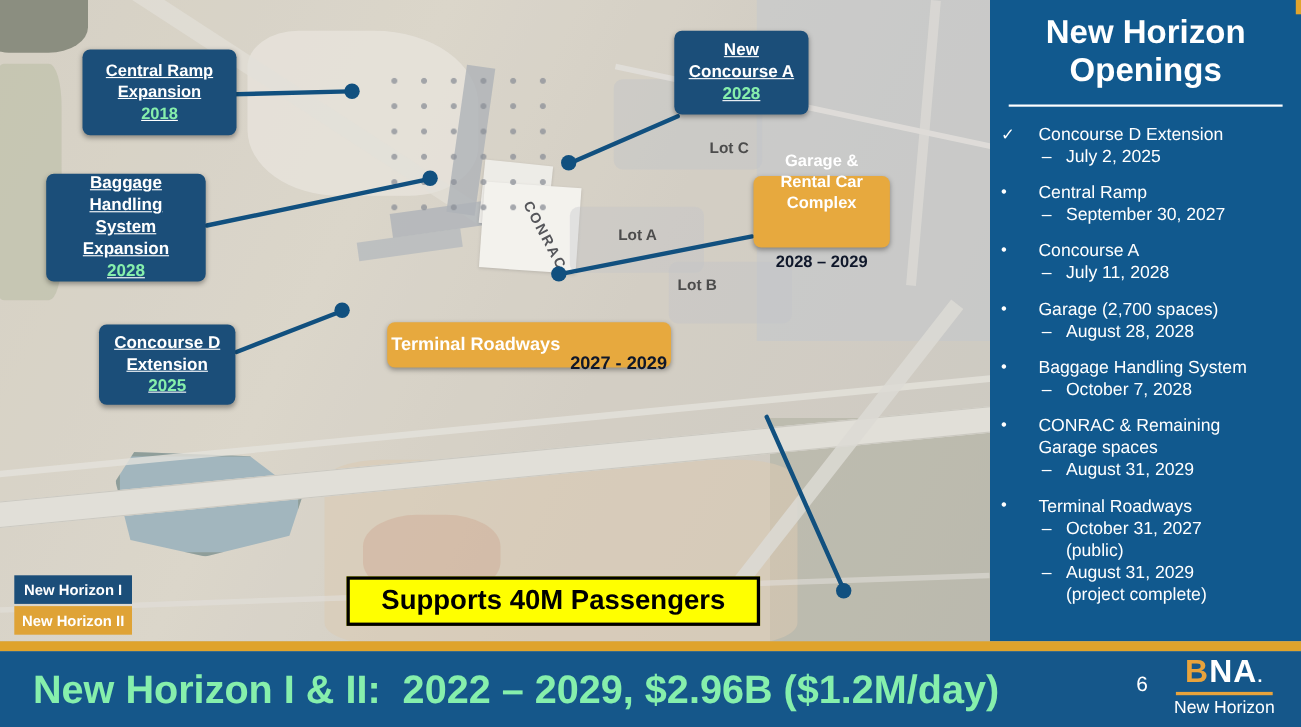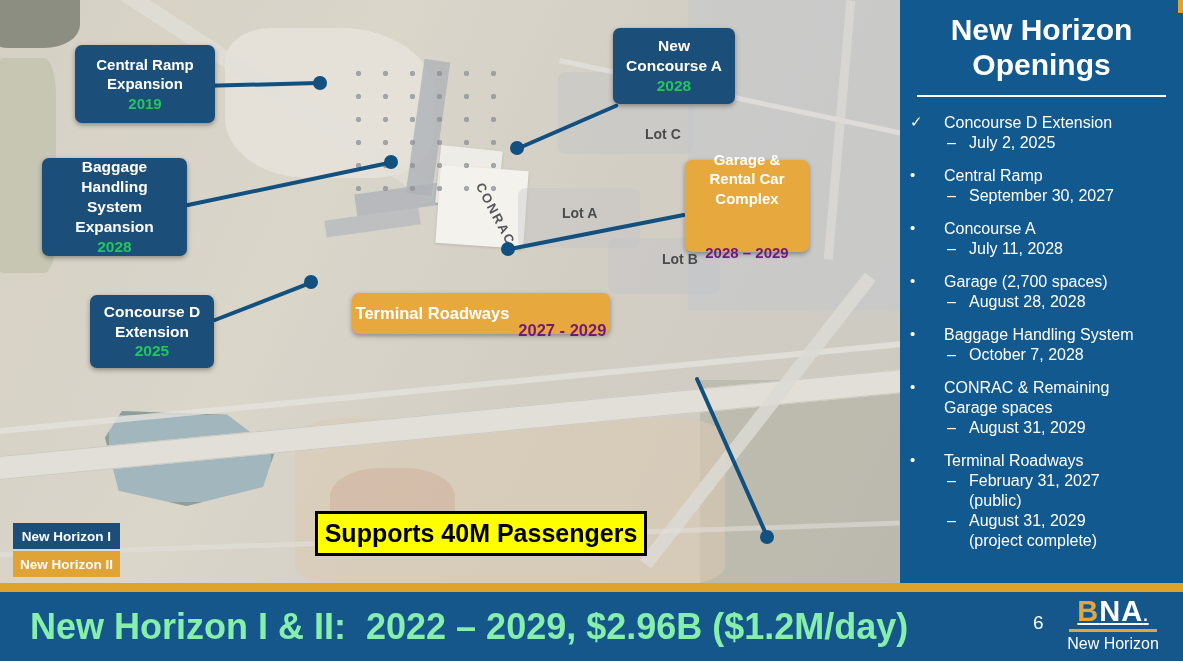--- a/index.html
+++ b/index.html
@@ -51,7 +51,7 @@
   .callout{position:absolute;border-radius:7px;text-align:center;font-weight:bold;color:#fff;
            display:flex;flex-direction:column;justify-content:center;align-items:center;
            line-height:1.28;z-index:8;box-shadow:0 2px 5px rgba(0,0,0,.35);}
-  .callout.navy{background:#1b4e79;}
+  .callout.navy{background:#1b4e79;text-decoration:underline;}
   .callout.gold{background:#e7a93e;}
   .callout .year{color:#22c55e;}
   .callout.gold .year{color:#701a75;margin-top:35px;}

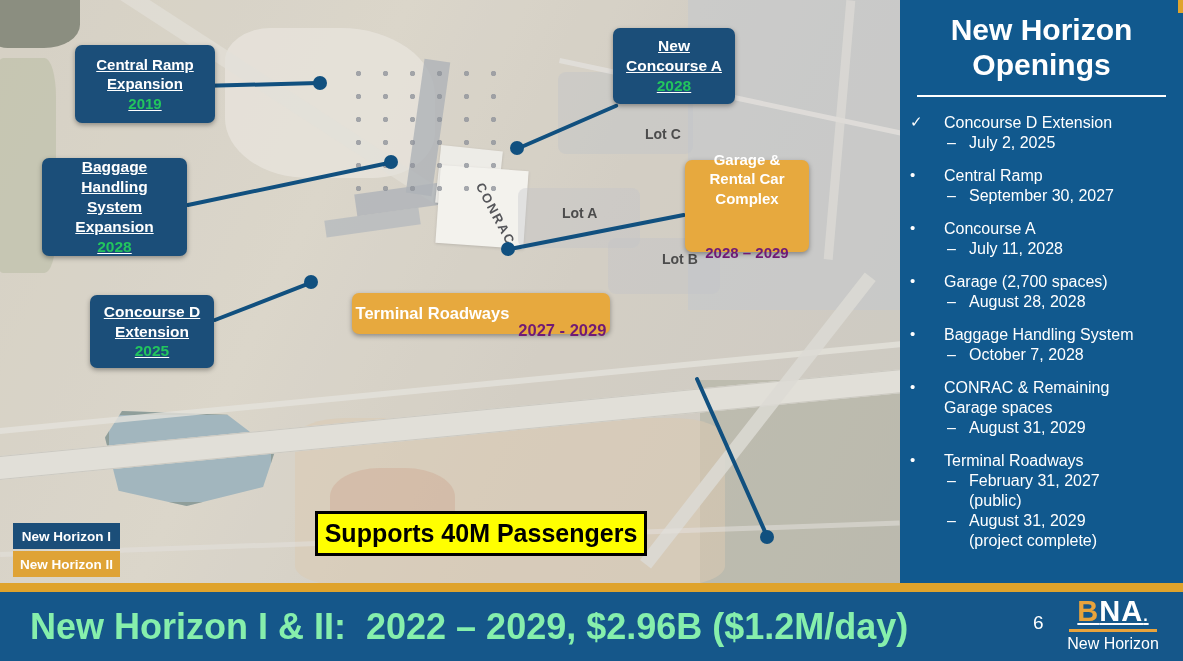--- a/index.html
+++ b/index.html
@@ -53,7 +53,7 @@
            line-height:1.28;z-index:8;box-shadow:0 2px 5px rgba(0,0,0,.35);}
   .callout.navy{background:#1b4e79;text-decoration:underline;}
   .callout.gold{background:#e7a93e;}
-  .callout .year{color:#22c55e;}
+  .callout .year{color:#86efac;}
   .callout.gold .year{color:#701a75;margin-top:35px;}
   .co-central{left:75px;top:45px;width:140px;height:78px;font-size:15px;padding:0 11px;box-sizing:border-box;}
   .co-concoursea{left:613px;top:28px;width:122px;height:76px;font-size:15.5px;padding:0 11px;box-sizing:border-box;}

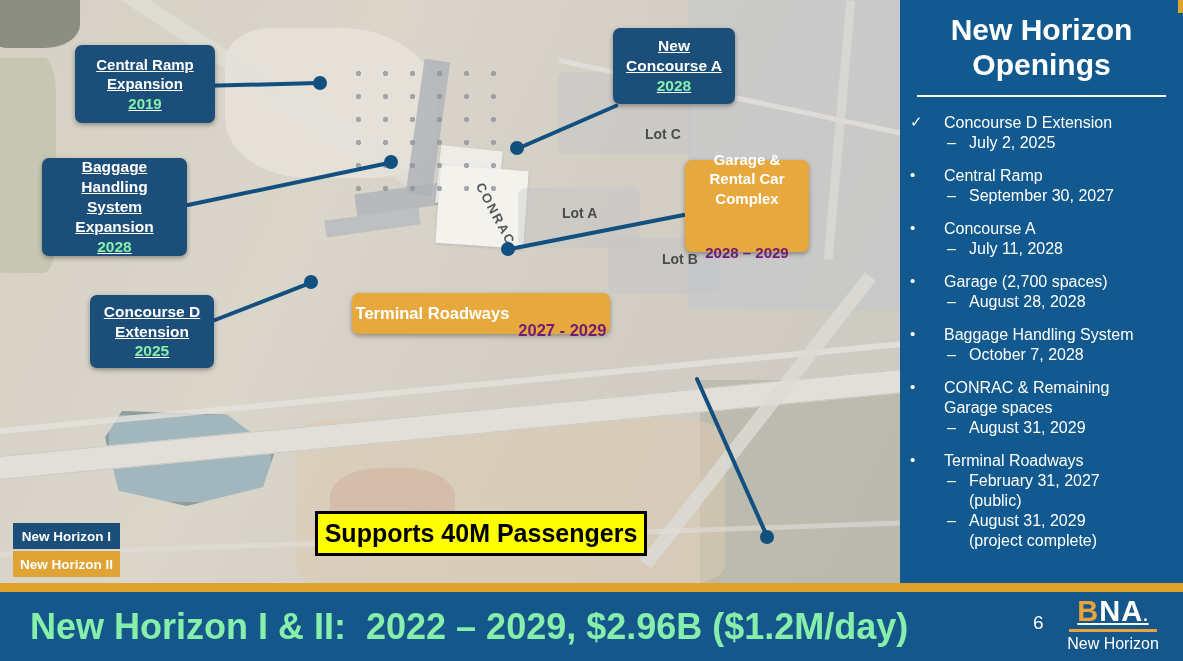--- a/index.html
+++ b/index.html
@@ -148,7 +148,7 @@
 
     <div class="callout navy co-central">
       <span>Central Ramp Expansion</span>
-      <span class="year">2019</span>
+      <span class="year">2018</span>
     </div>
     <div class="callout navy co-concoursea">
       <span>New Concourse A</span>

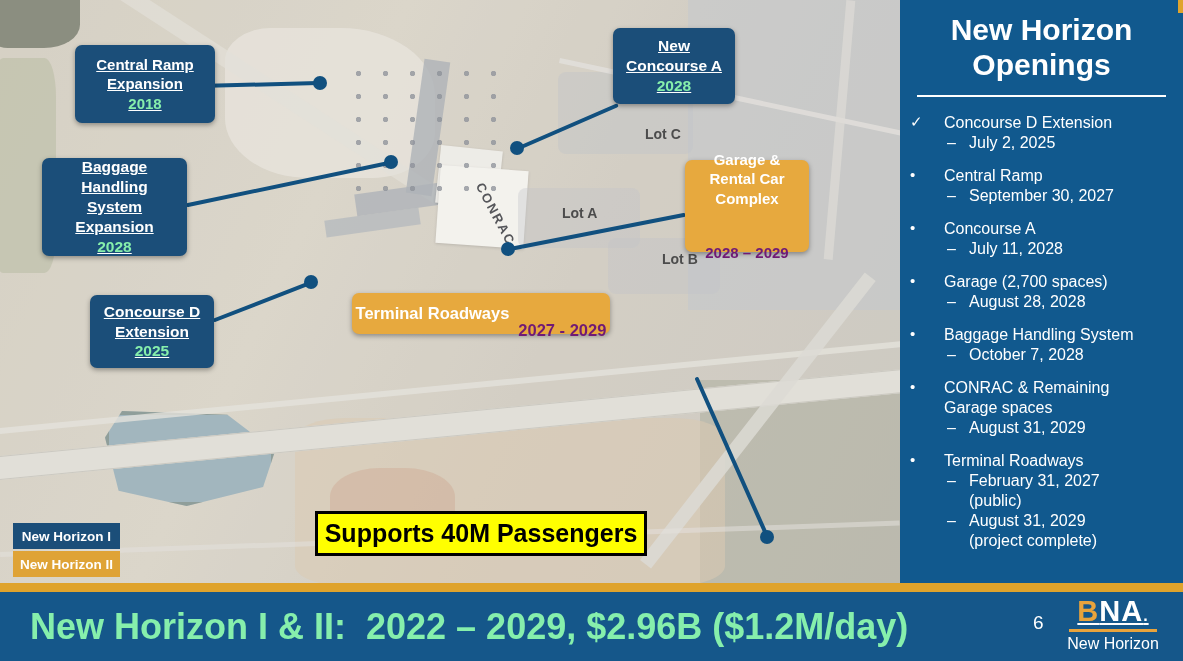--- a/index.html
+++ b/index.html
@@ -59,7 +59,7 @@
   .co-concoursea{left:613px;top:28px;width:122px;height:76px;font-size:15.5px;padding:0 11px;box-sizing:border-box;}
   .co-baggage{left:42px;top:158px;width:145px;height:98px;font-size:15.5px;padding:0 12px;box-sizing:border-box;}
   .co-concoursed{left:90px;top:295px;width:124px;height:73px;font-size:15.5px;padding:0 12px;box-sizing:border-box;}
-  .co-garage{left:685px;top:160px;width:124px;height:92px;font-size:15px;padding:0 5px;box-sizing:border-box;}
+  .co-garage{left:685px;top:160px;width:124px;height:65px;font-size:15px;padding:0 5px;box-sizing:border-box;}
   .co-roadways{left:352px;top:293px;width:258px;height:41px;font-size:16.5px;flex-direction:row;gap:9px;}
   .co-valet{left:674px;top:300px;width:145px;height:80px;font-size:15.5px;padding:0 8px;box-sizing:border-box;}
   

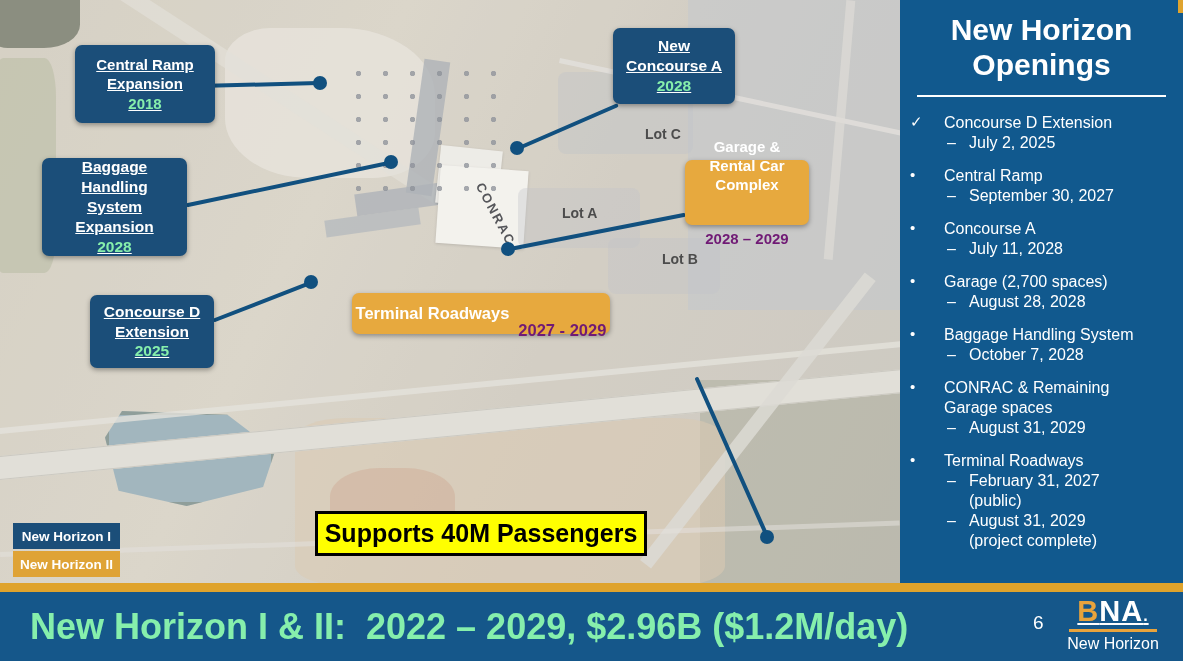--- a/index.html
+++ b/index.html
@@ -54,7 +54,7 @@
   .callout.navy{background:#1b4e79;text-decoration:underline;}
   .callout.gold{background:#e7a93e;}
   .callout .year{color:#86efac;}
-  .callout.gold .year{color:#701a75;margin-top:35px;}
+  .callout.gold .year{color:#0f172a;margin-top:35px;}
   .co-central{left:75px;top:45px;width:140px;height:78px;font-size:15px;padding:0 11px;box-sizing:border-box;}
   .co-concoursea{left:613px;top:28px;width:122px;height:76px;font-size:15.5px;padding:0 11px;box-sizing:border-box;}
   .co-baggage{left:42px;top:158px;width:145px;height:98px;font-size:15.5px;padding:0 12px;box-sizing:border-box;}

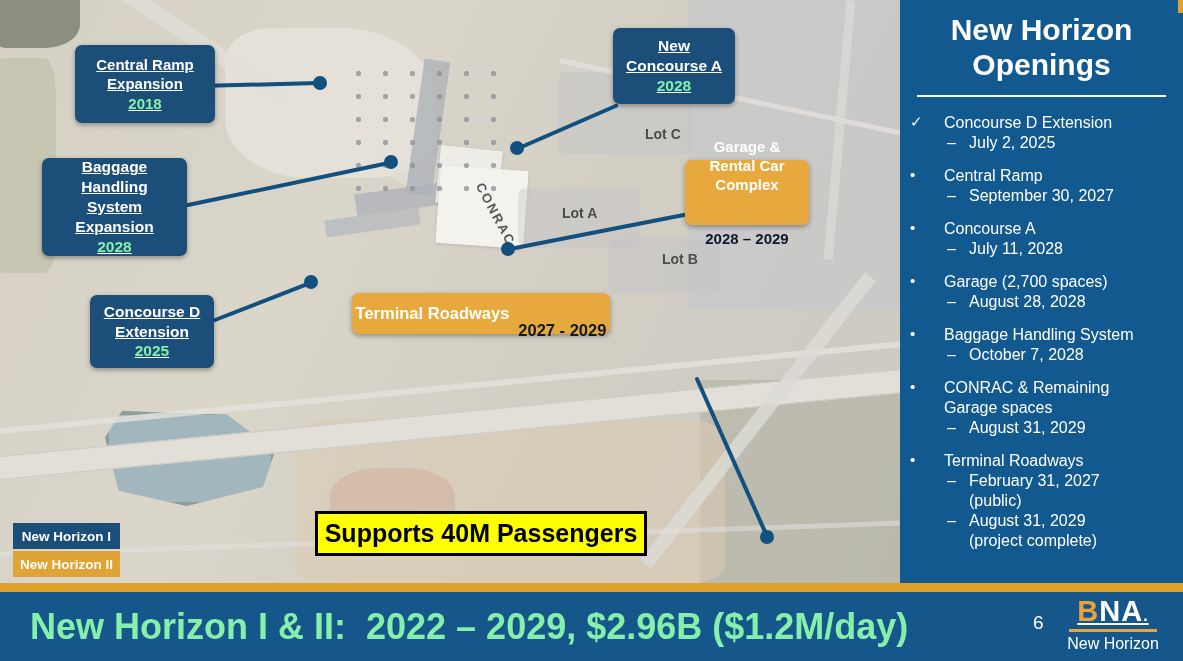--- a/index.html
+++ b/index.html
@@ -131,7 +131,7 @@
     <div class="conrac-label">CONRAC</div>
     <div class="arealabel" style="left:645px;top:126px;">Lot C</div>
     <div class="arealabel" style="left:562px;top:205px;">Lot A</div>
-    <div class="arealabel" style="left:662px;top:251px;">Lot B</div>
+    <div class="arealabel" style="left:616px;top:251px;">Lot B</div>
 
     <div class="leader" style="left:197px;top:84px;width:123px;transform:rotate(-1.4deg);"></div>
     <div class="dot" style="left:320px;top:83px;"></div>

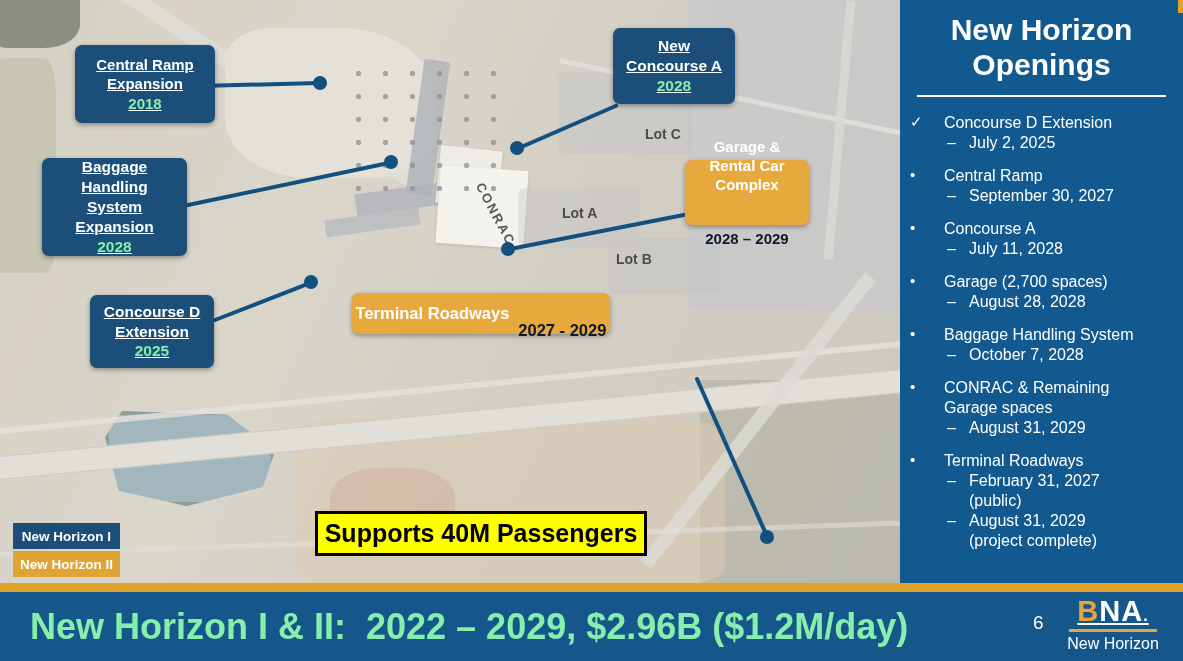--- a/index.html
+++ b/index.html
@@ -257,7 +257,7 @@
           <div class="sb-item-title">Terminal Roadways</div>
           <div class="sb-date">
               <span class="sb-dash">–</span>
-              <span class="sb-date-text">February 31, 2027  (public)</span>
+              <span class="sb-date-text">October 31, 2027  (public)</span>
             </div>
           <div class="sb-date">
               <span class="sb-dash">–</span>

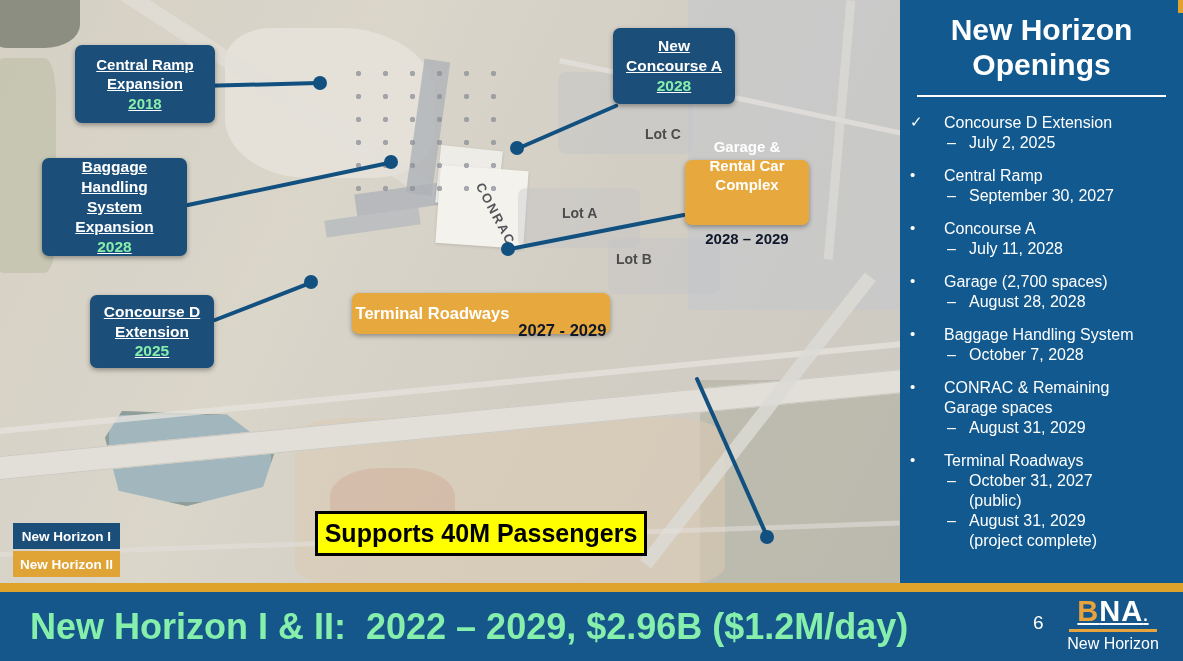--- a/index.html
+++ b/index.html
@@ -63,7 +63,7 @@
   .co-roadways{left:352px;top:293px;width:258px;height:41px;font-size:16.5px;flex-direction:row;gap:9px;}
   .co-valet{left:674px;top:300px;width:145px;height:80px;font-size:15.5px;padding:0 8px;box-sizing:border-box;}
   
-  .banner{position:absolute;left:315px;top:511px;width:332px;height:45px;background:#ffff00;border:3px solid #000;
+  .banner{position:absolute;left:315px;top:524px;width:376px;height:45px;background:#ffff00;border:3px solid #000;
           box-sizing:border-box;display:flex;align-items:center;justify-content:center;
           color:#000;font-weight:bold;font-size:25px;z-index:9;}
   .legend-item{position:absolute;width:107px;height:26px;display:flex;align-items:center;justify-content:center;

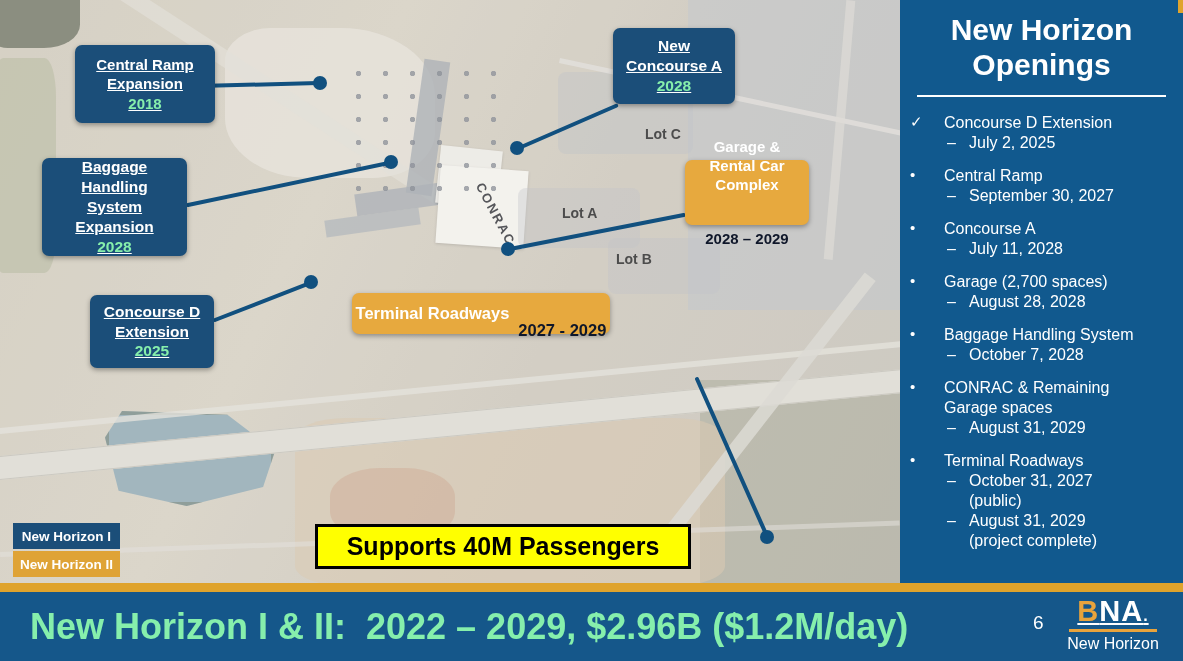--- a/index.html
+++ b/index.html
@@ -90,7 +90,7 @@
                    color:#86efac;font-weight:bold;font-size:36px;white-space:pre;}
   .page-number{position:absolute;left:1033px;top:20px;color:#fff;font-size:19px;}
   .logo{position:absolute;right:16px;top:4px;width:108px;text-align:center;}
-  .logo-brand{font-size:29px;font-weight:bold;color:#fff;letter-spacing:1px;line-height:1.1;text-decoration:underline;}
+  .logo-brand{font-size:29px;font-weight:bold;color:#fff;letter-spacing:1px;line-height:1.1;}
   .logo-b{color:#e8a33c;}
   .logo-dot{font-size:16px;color:#fff;}
   .logo-line{height:3px;background:#e8a33c;margin:1px 10px 3px 10px;}

